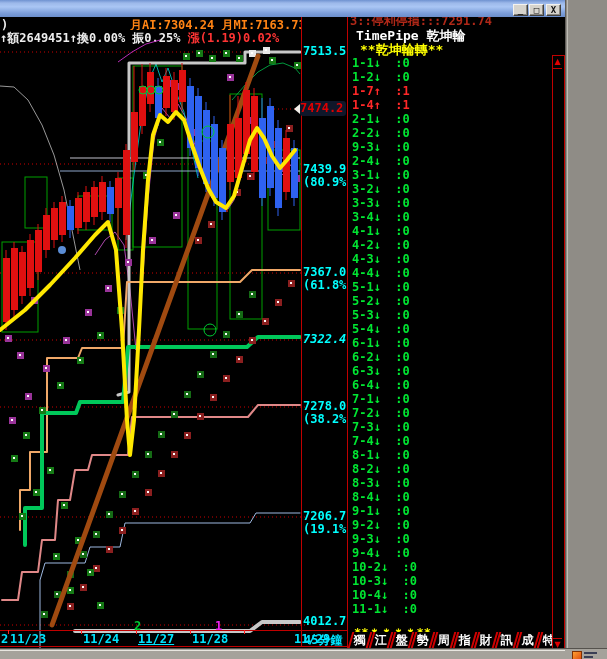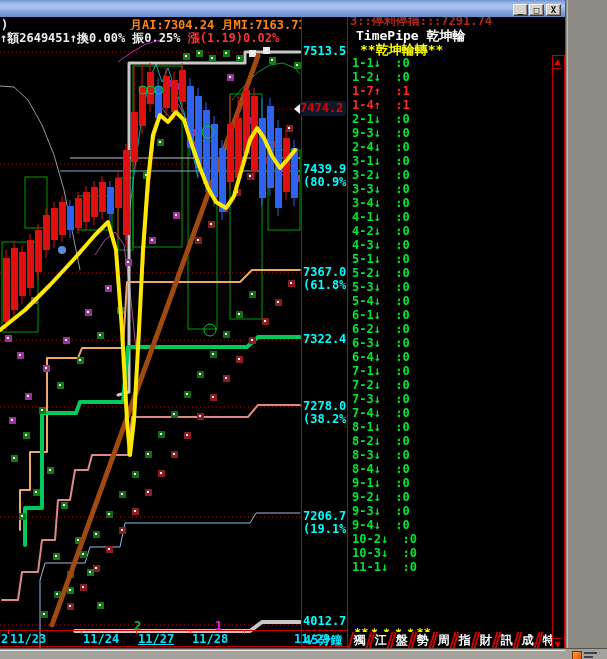--- a/index.html
+++ b/index.html
@@ -435,6 +435,7 @@
           <div class="sprow up">1-7↑  :1</div>
           <div class="sprow up">1-4↑  :1</div>
           <div class="sprow down">2-1↓  :0</div>
+          <div class="sprow down">2-2↓  :0</div>
           <div class="sprow down">9-3↓  :0</div>
           <div class="sprow down">2-4↓  :0</div>
           <div class="sprow down">3-1↓  :0</div>

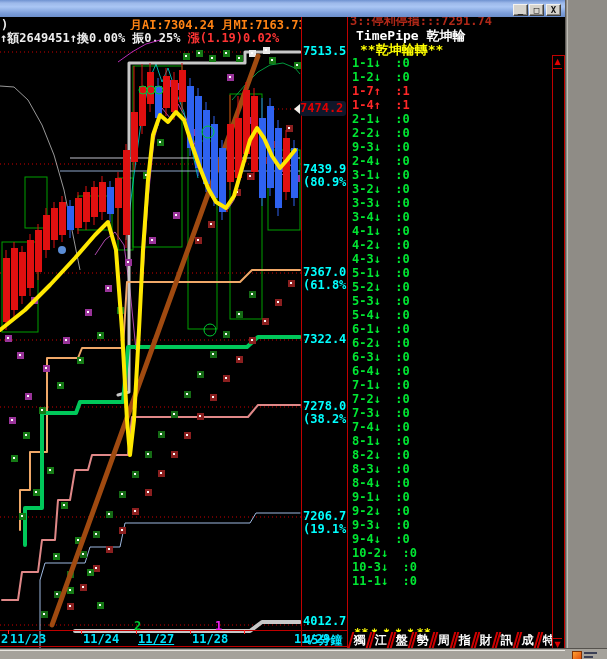--- a/index.html
+++ b/index.html
@@ -445,6 +445,7 @@
           <div class="sprow down">4-1↓  :0</div>
           <div class="sprow down">4-2↓  :0</div>
           <div class="sprow down">4-3↓  :0</div>
+          <div class="sprow down">4-4↓  :0</div>
           <div class="sprow down">5-1↓  :0</div>
           <div class="sprow down">5-2↓  :0</div>
           <div class="sprow down">5-3↓  :0</div>

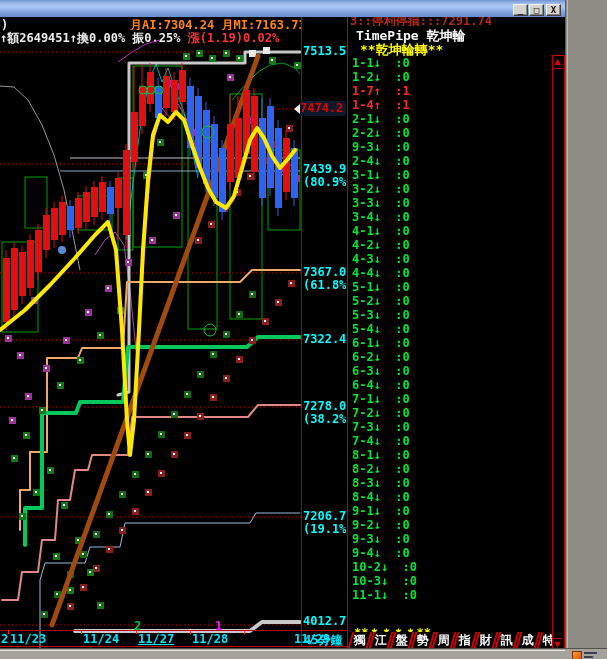--- a/index.html
+++ b/index.html
@@ -398,7 +398,7 @@
 (80.9%)</div>
           <div class="pricelab a" style="top: 249px; white-space: pre;">7367.0
 (61.8%)</div>
-          <div class="pricelab a" style="top: 316px; white-space: pre;">7322.4</div>
+          <div class="pricelab a" style="top: 316px; white-space: pre; font-style: italic;">7322.4</div>
           <div class="pricelab a" style="top: 383px; white-space: pre;">7278.0
 (38.2%)</div>
           <div class="pricelab a" style="top: 493px; white-space: pre;">7206.7

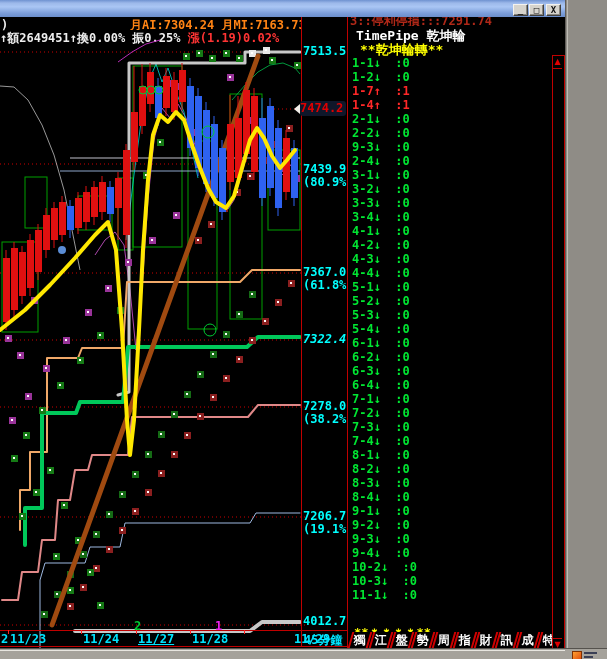--- a/index.html
+++ b/index.html
@@ -468,6 +468,7 @@
           <div class="sprow down">9-4↓  :0</div>
           <div class="sprow down">10-2↓  :0</div>
           <div class="sprow down">10-3↓  :0</div>
+          <div class="sprow down">10-4↓  :0</div>
           <div class="sprow down">11-1↓  :0</div>
         </div>
       <div id="sp-foot" class="a">**＊＊＊＊**</div>

